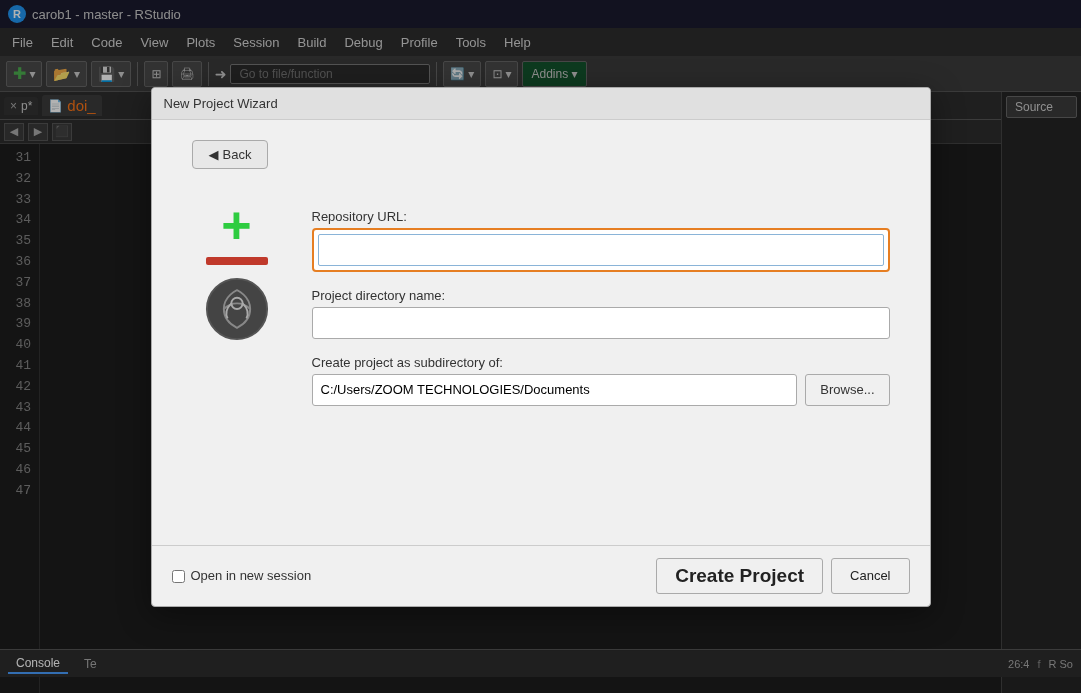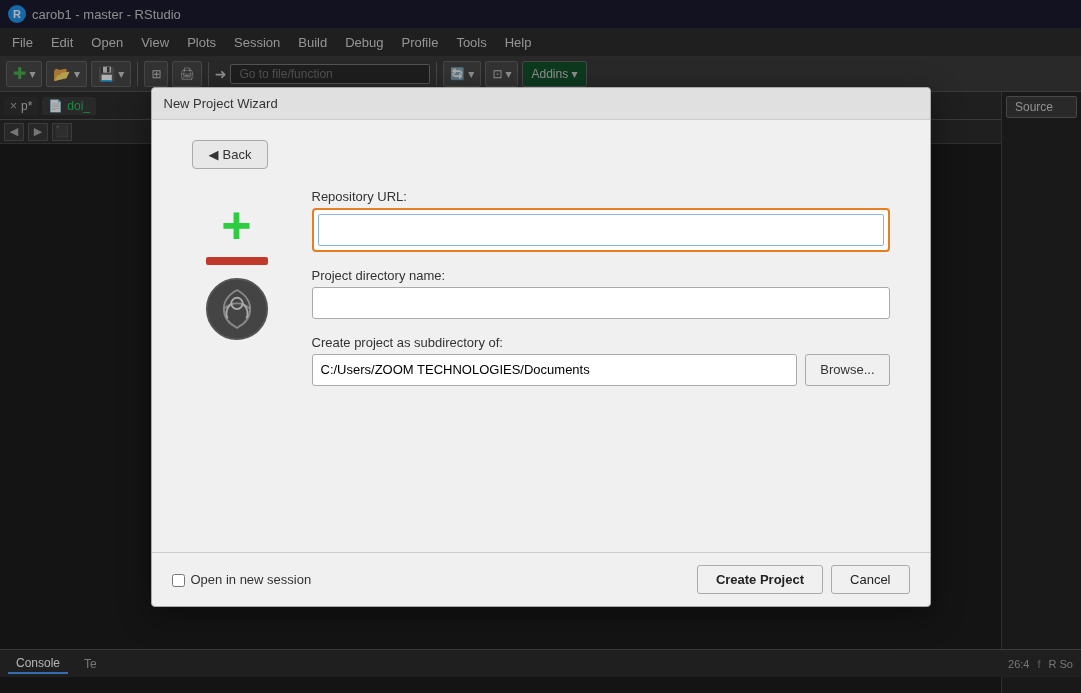--- a/index.html
+++ b/index.html
@@ -403,7 +403,7 @@
 <div id="menu-bar">
   <span class="menu-item">File</span>
   <span class="menu-item">Edit</span>
-  <span class="menu-item">Open</span>
+  <span class="menu-item">Code</span>
   <span class="menu-item">View</span>
   <span class="menu-item">Plots</span>
   <span class="menu-item">Session</span>

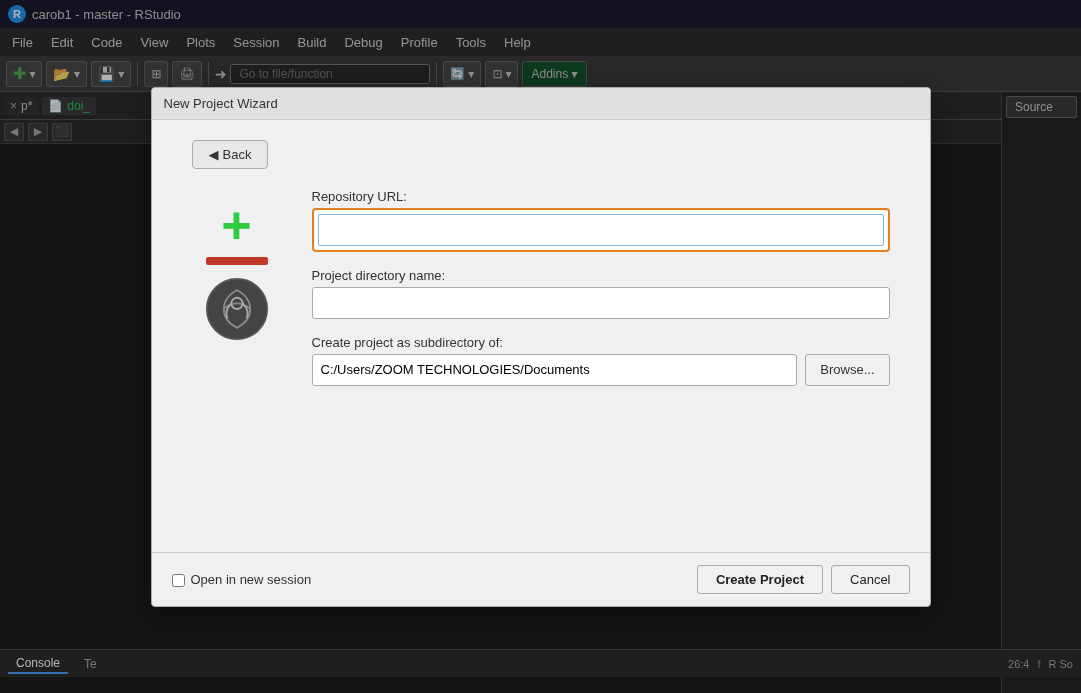--- a/index.html
+++ b/index.html
@@ -462,7 +462,7 @@
         </div>
         <div style="display:flex; align-items:center; gap:4px; background:#3c3c3c; padding:2px 6px; border-radius:3px 3px 0 0; margin-left:4px;">
           <span style="color:#4a9eff; font-size:12px;">📄</span>
-          <span style="color:#22c55e; font-size:12px;">doi_</span>
+          <span style="color:#f97316; font-size:15px;">doi_</span>
         </div>
       </div>
 

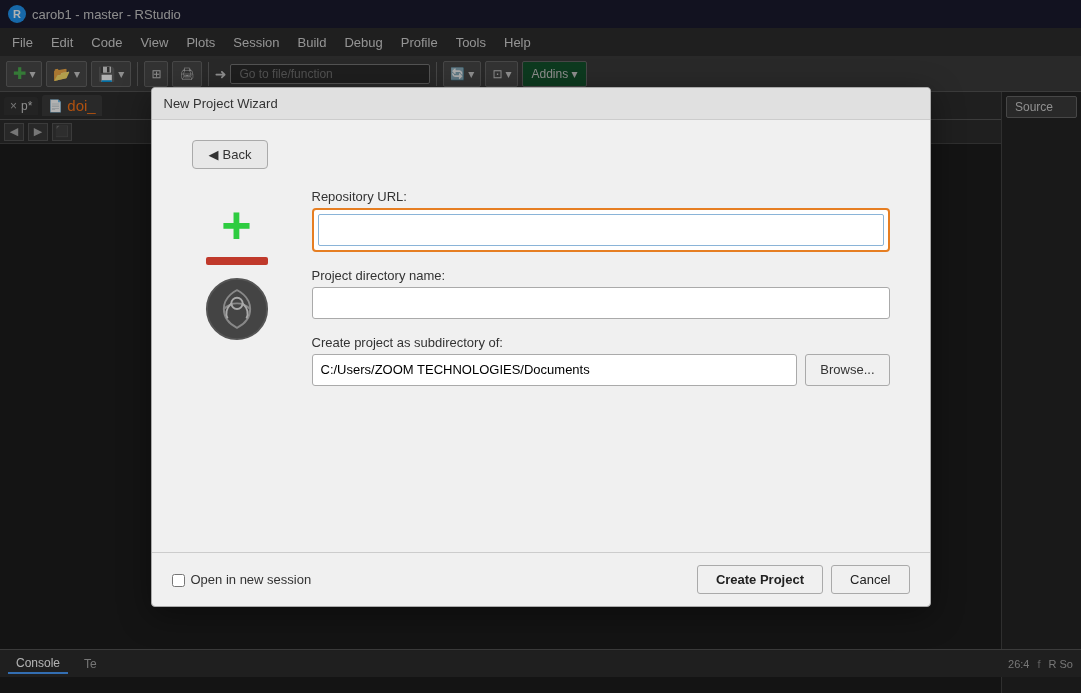--- a/index.html
+++ b/index.html
@@ -473,6 +473,9 @@
       </div>
 
       <div id="editor-body" style="display:flex; flex:1; background:#1e1e1e; overflow:hidden;">
+        <div id="line-numbers" style="background:#1e1e1e; color:#858585; font-size:13px; font-family:'Courier New',monospace; padding:4px 8px 4px 4px; text-align:right; min-width:40px; line-height:1.6; border-right:1px solid #333; user-select:none;">
+          31<br>32<br>33<br>34<br>35<br>36<br>37<br>38<br>39<br>40<br>41<br>42<br>43<br>44<br>45<br>46<br>47
+        </div>
         <div style="flex:1; background:#1e1e1e;"></div>
       </div>
     </div>

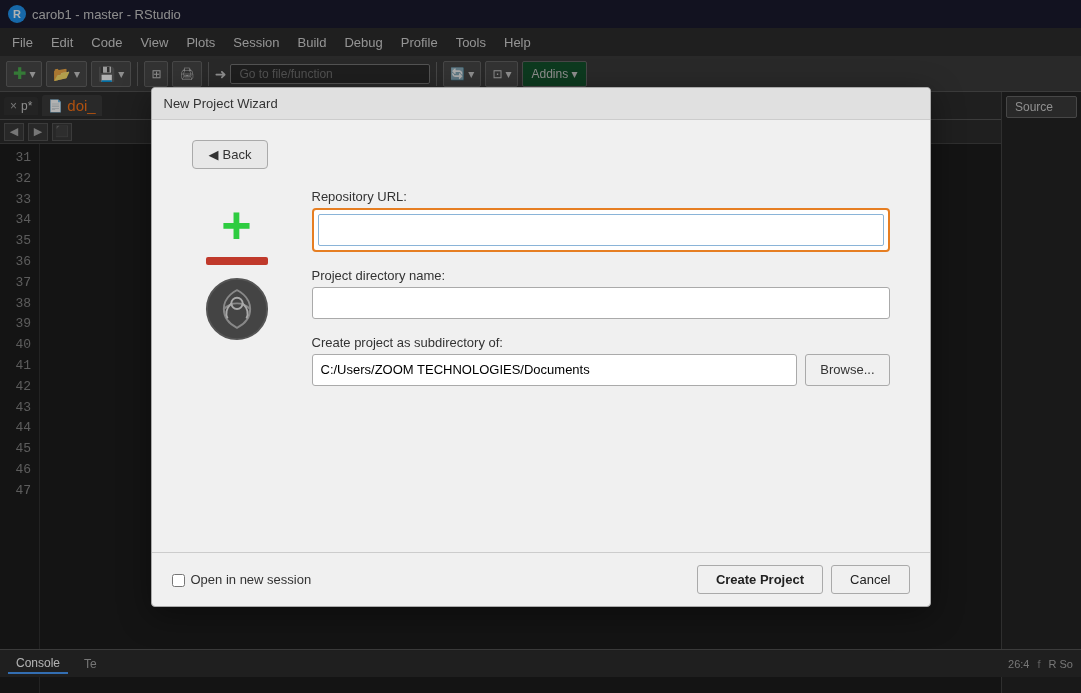--- a/index.html
+++ b/index.html
@@ -526,7 +526,7 @@
           </svg>
         </div>
 
-        <div id="form-area" style="flex:1;">
+        <div id="form-area" style="flex:1;margin-top:20px;">
 
           <div class="form-group">
             <label class="form-label">Repository URL:</label>

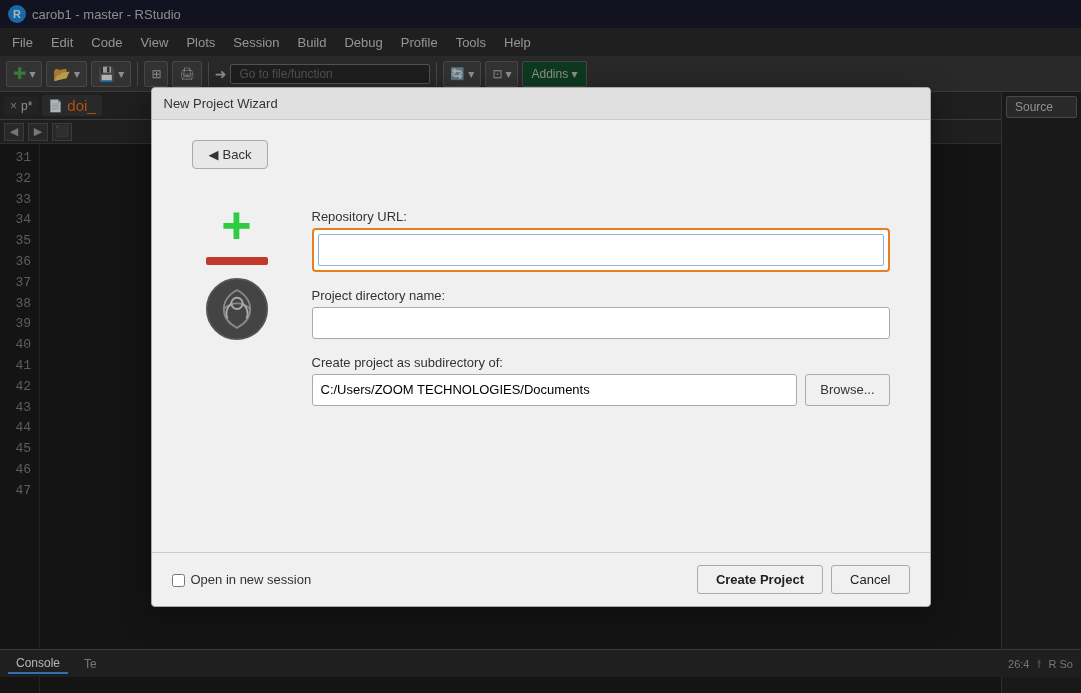--- a/index.html
+++ b/index.html
@@ -353,7 +353,7 @@
       border: 1px solid #aaa;
       border-radius: 3px;
       padding: 6px 18px;
-      font-size: 13px;
+      font-size: 19px;
       font-weight: bold;
       cursor: pointer;
       color: #222;

